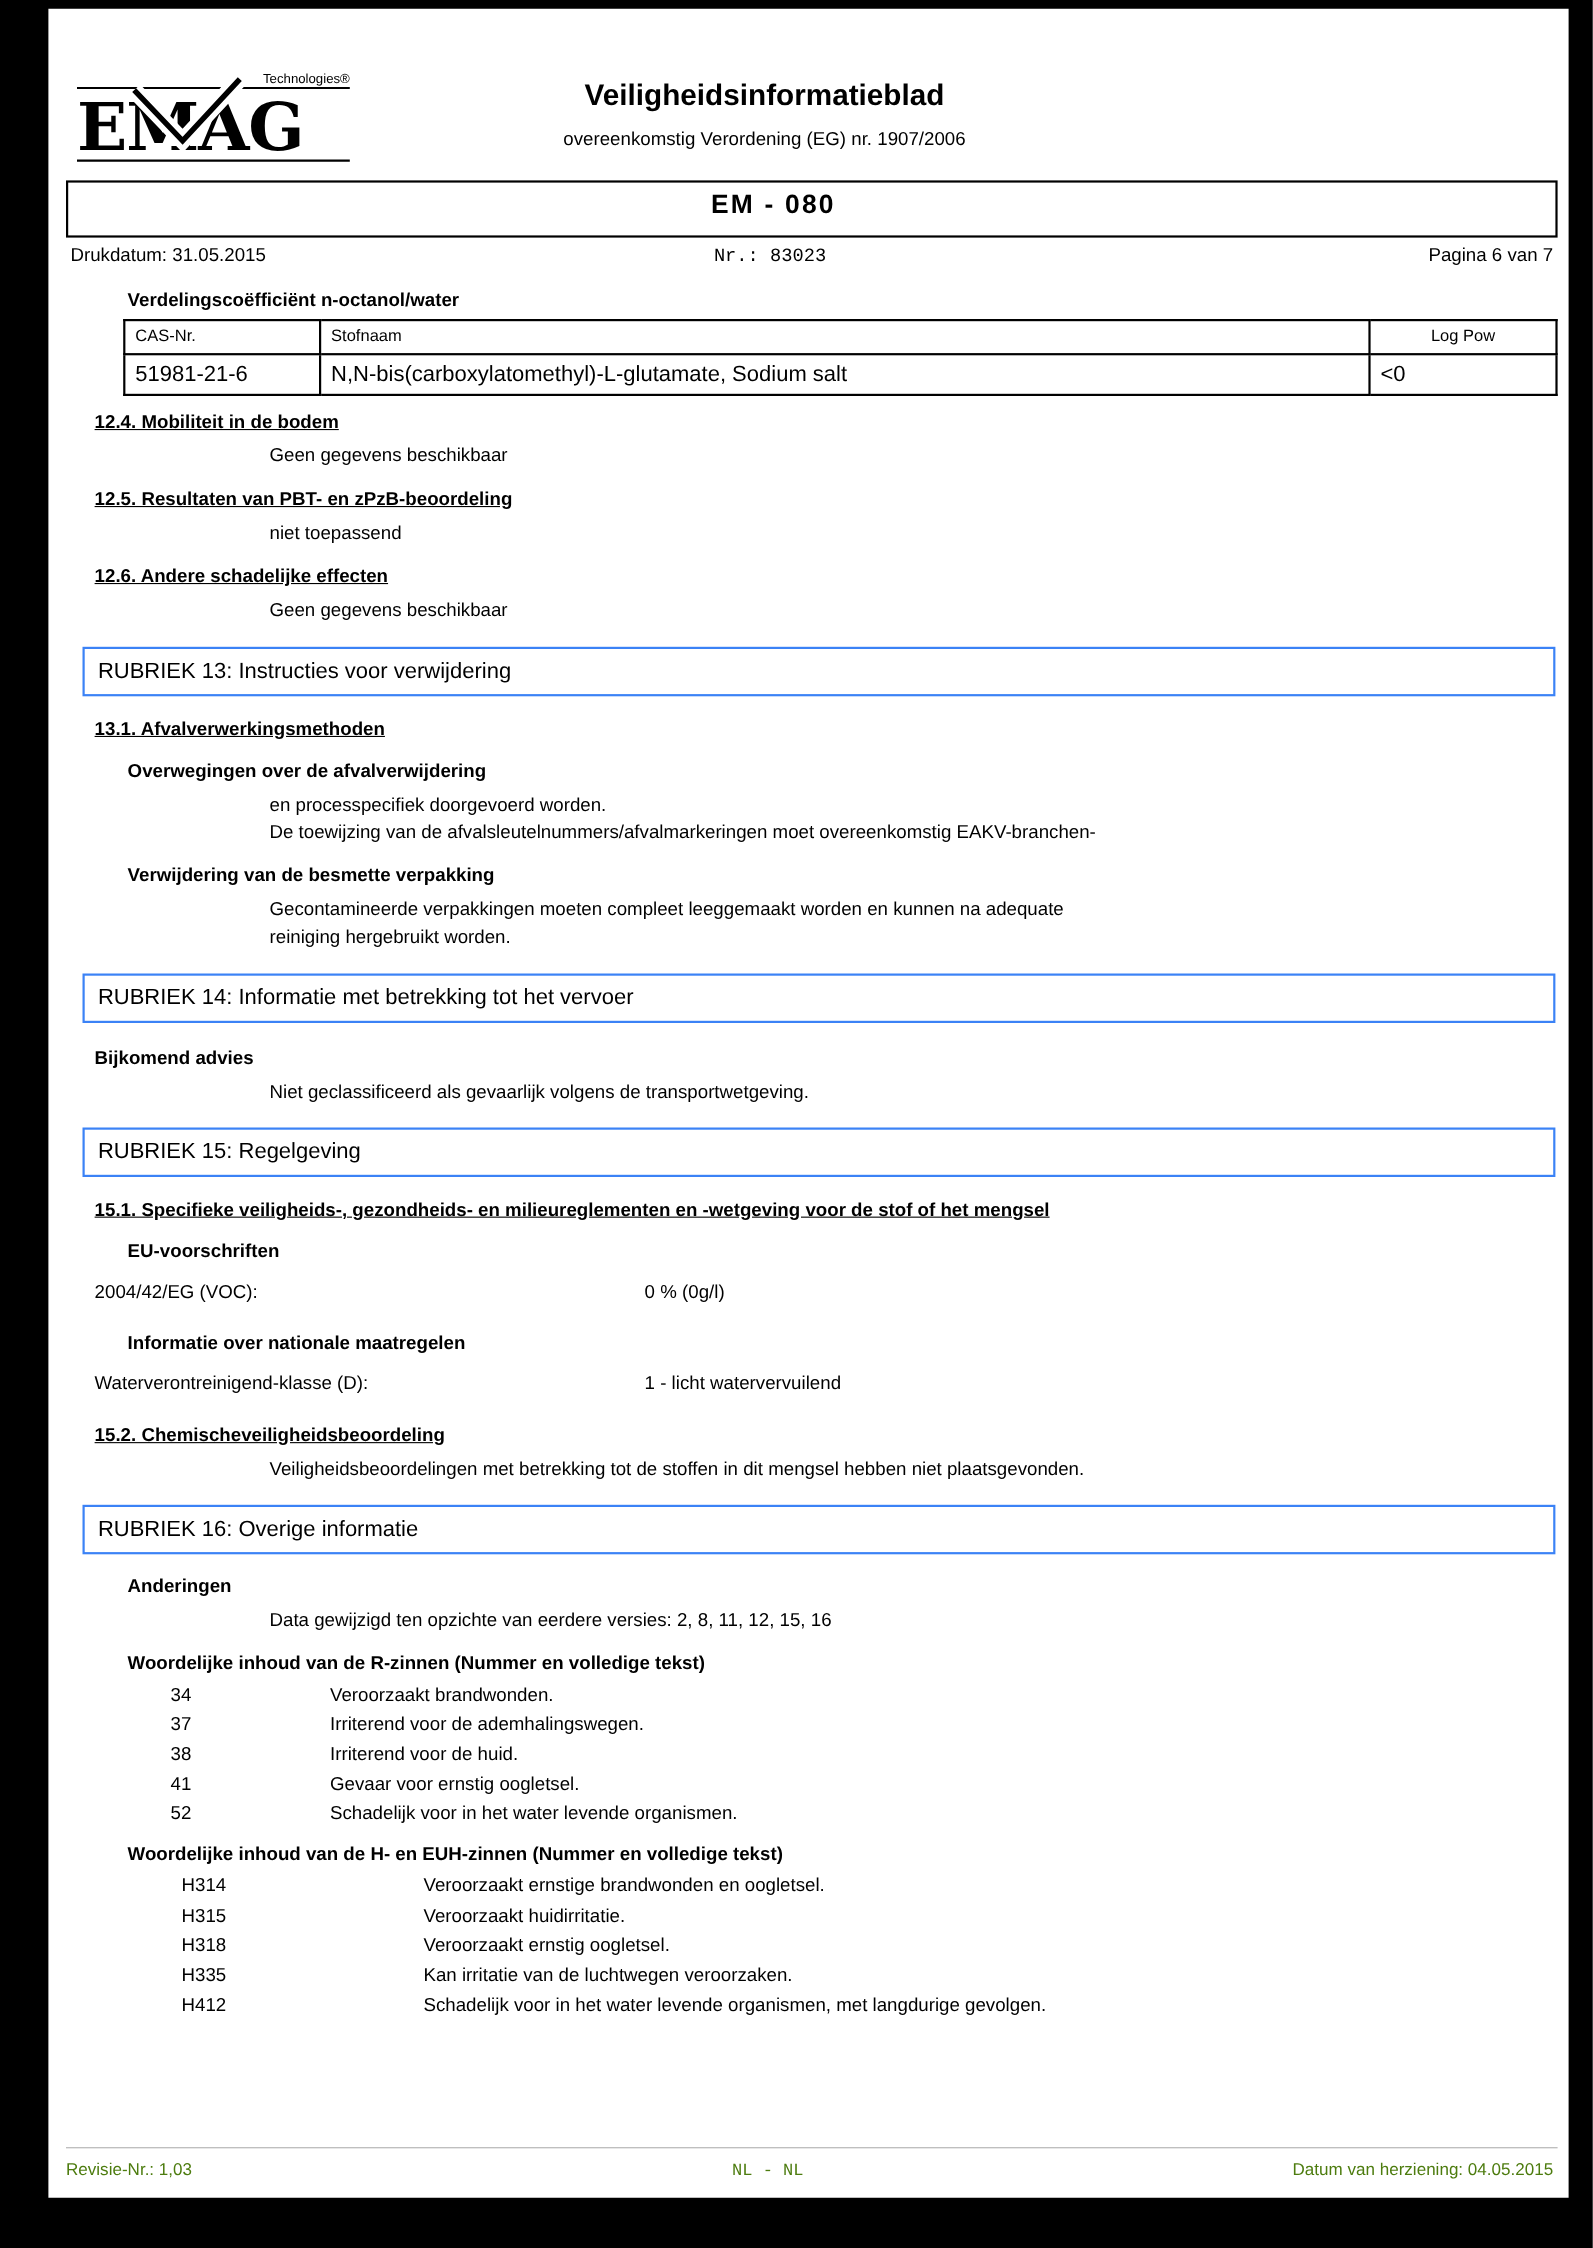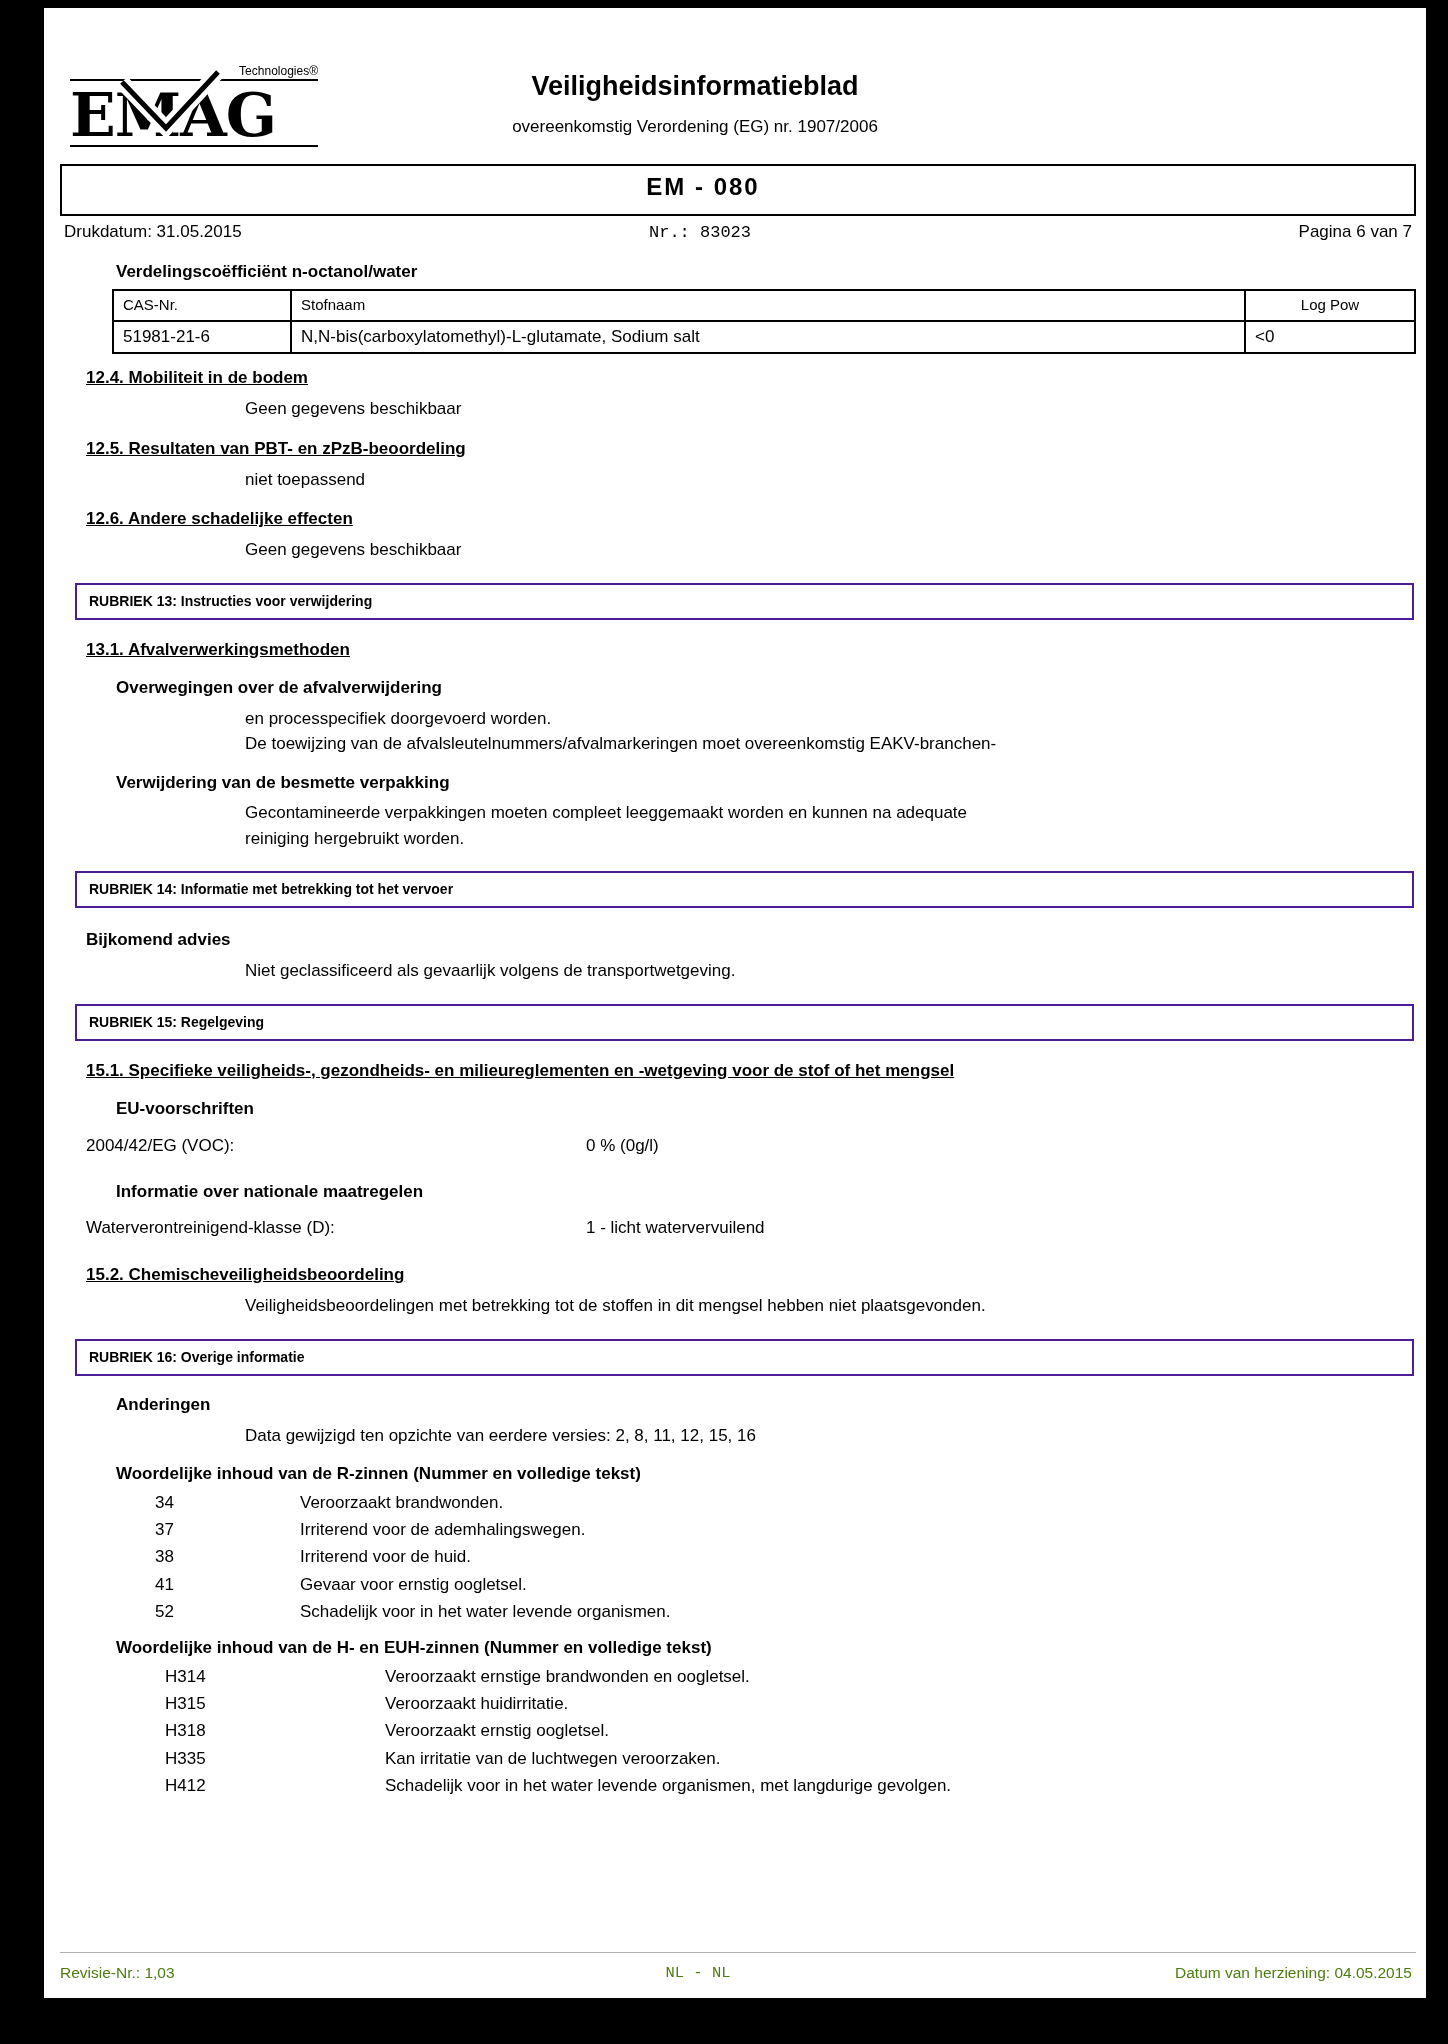--- a/index.html
+++ b/index.html
@@ -39,7 +39,7 @@
   .coef-table{border-collapse:collapse;margin-left:52px;width:calc(100% - 52px);}
   .coef-table th,.coef-table td{border:2px solid #000;padding:4px 9px;text-align:left;}
   .coef-table th{font-weight:normal;font-size:15px;}
-  .coef-table td{font-size:17px;}
+  .coef-table td{font-size:20px;}
   .col-cas{width:158px;}
   .col-log{width:150px;}
   .center{text-align:center;}

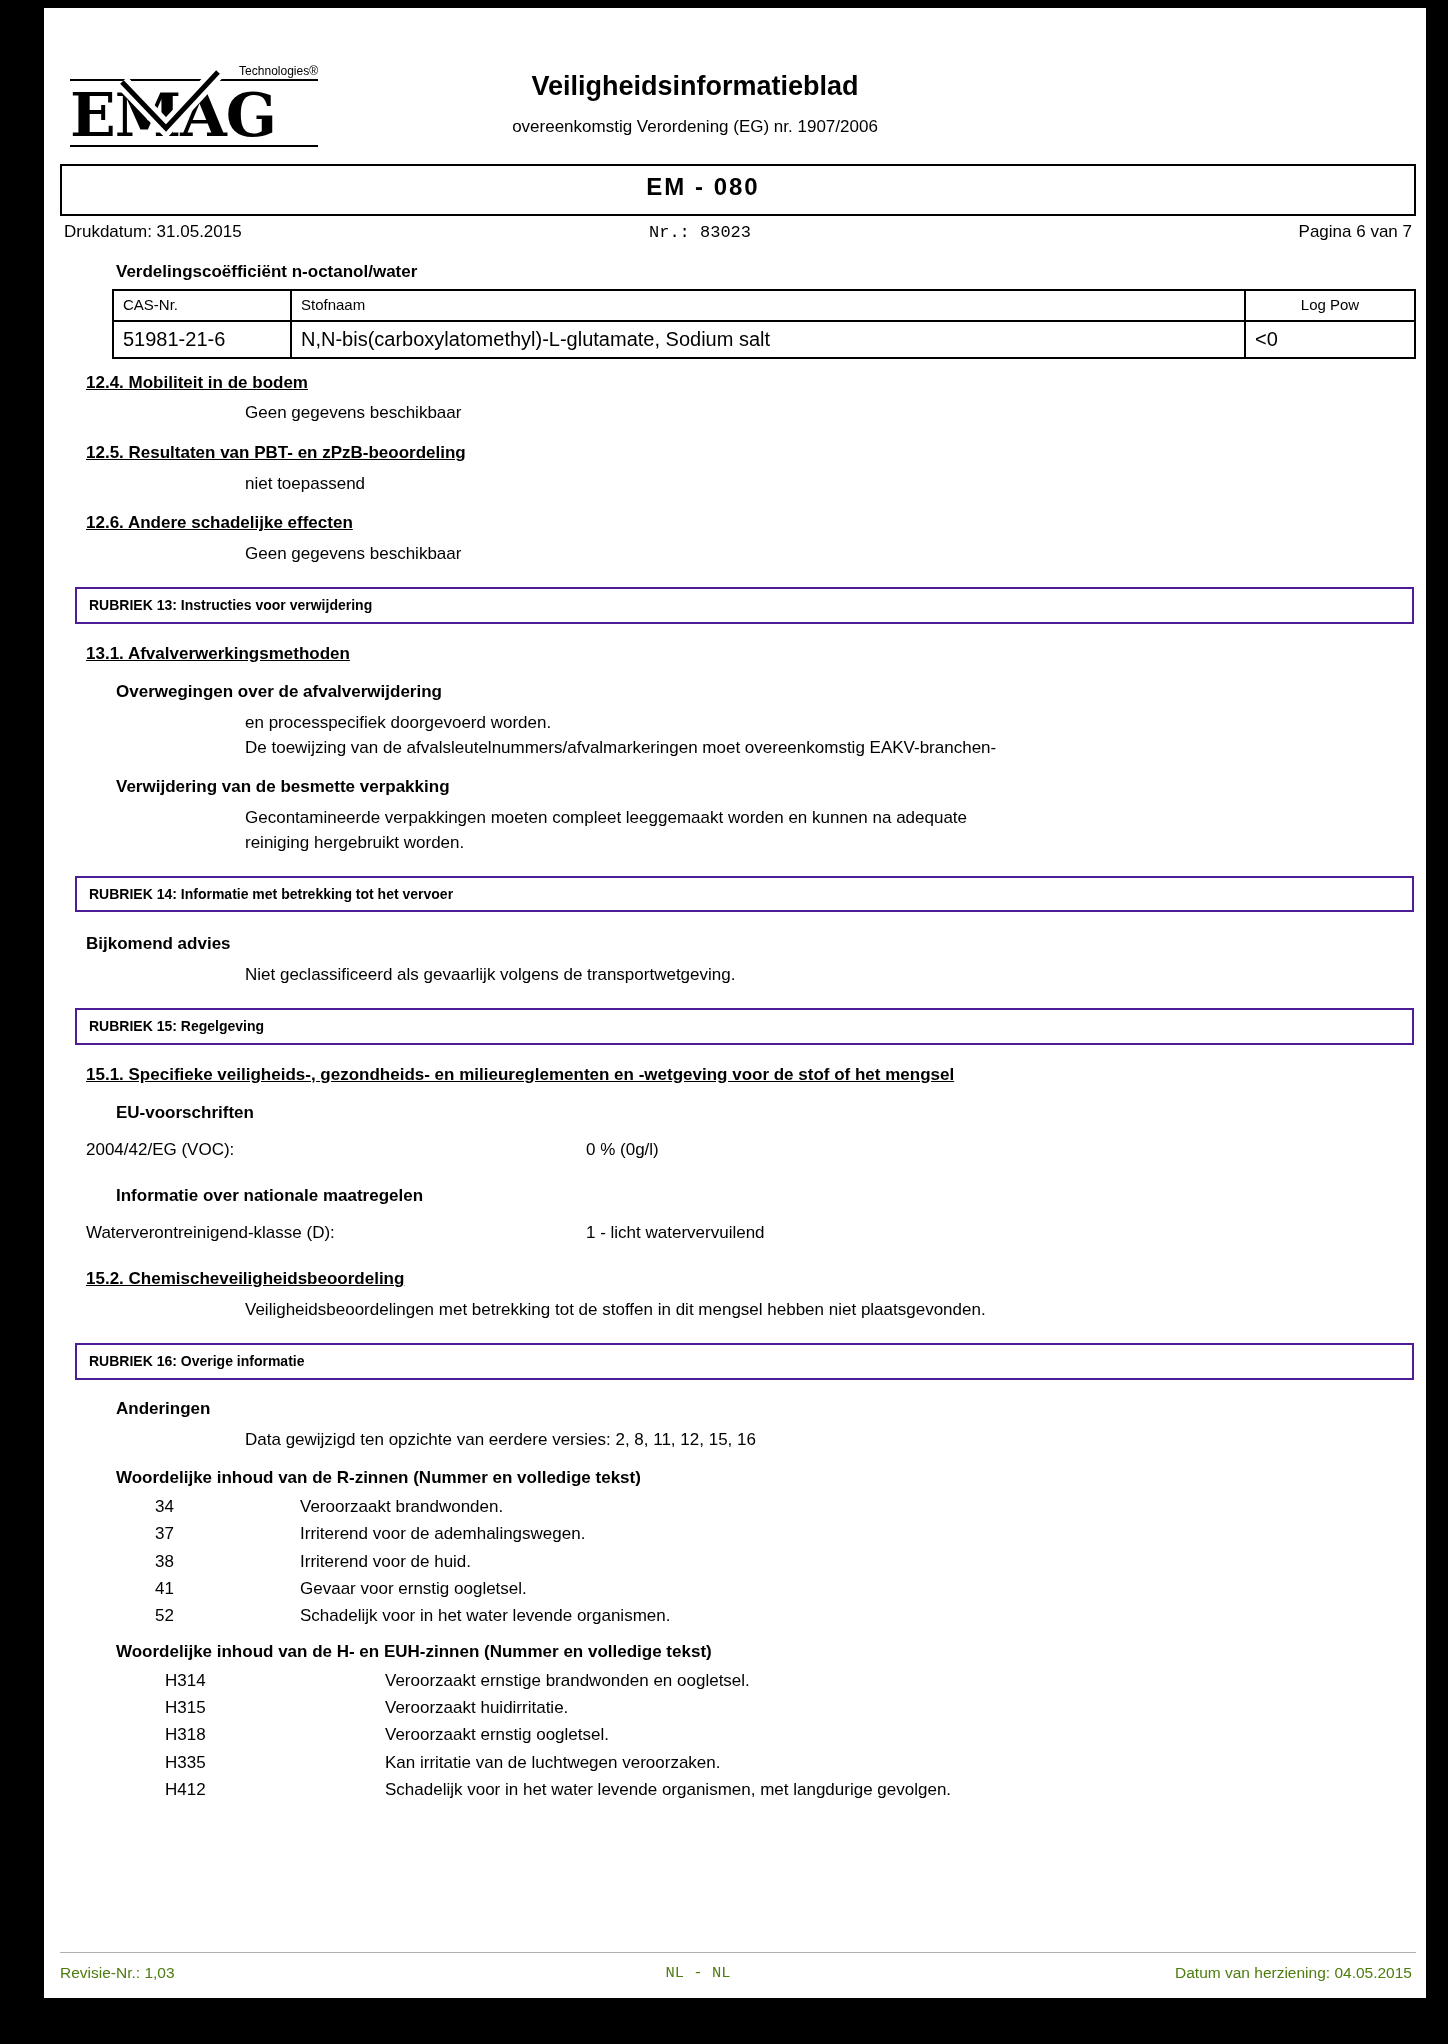--- a/index.html
+++ b/index.html
@@ -50,8 +50,8 @@
   .sub-h{font-weight:bold;margin:12px 0 3px 56px;}
   .body-text{margin:3px 0 3px 185px;line-height:1.5;}
   .rubriek{
-    border:2px solid #4c1d95;margin:17px 2px 6px 15px;
-    padding:7px 12px;font-weight:bold;font-size:14px;
+    border:2px solid #3b82f6;margin:17px 2px 6px 15px;
+    padding:7px 12px;font-weight:normal;font-size:20px;
   }
   .kv{display:flex;margin:11px 0 11px 26px;gap:32px;}
   .kv-label{width:468px;}

